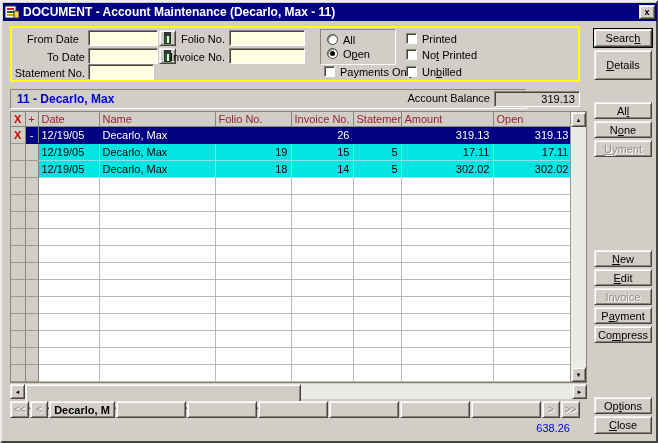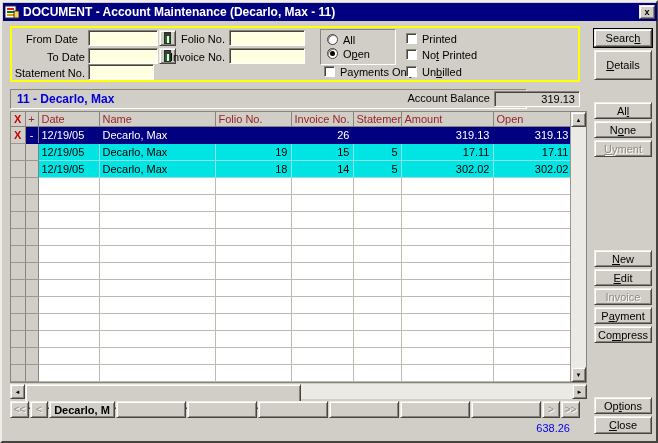--- a/index.html
+++ b/index.html
@@ -91,7 +91,7 @@
 
   <div class="filter"></div>
 
-  <span class="lbl" style="left:24px;top:31px;width:73px;">From Date</span>
+  <span class="lbl" style="left:4px;top:31px;width:73px;text-align:right;">From Date</span>
   <input class="field" style="left: 86px; top: 28px; width: 70px;" value="">
   <button class="btn3d calbtn" style="left:157px;top:28px;">
       <span class="calglyph"></span>

